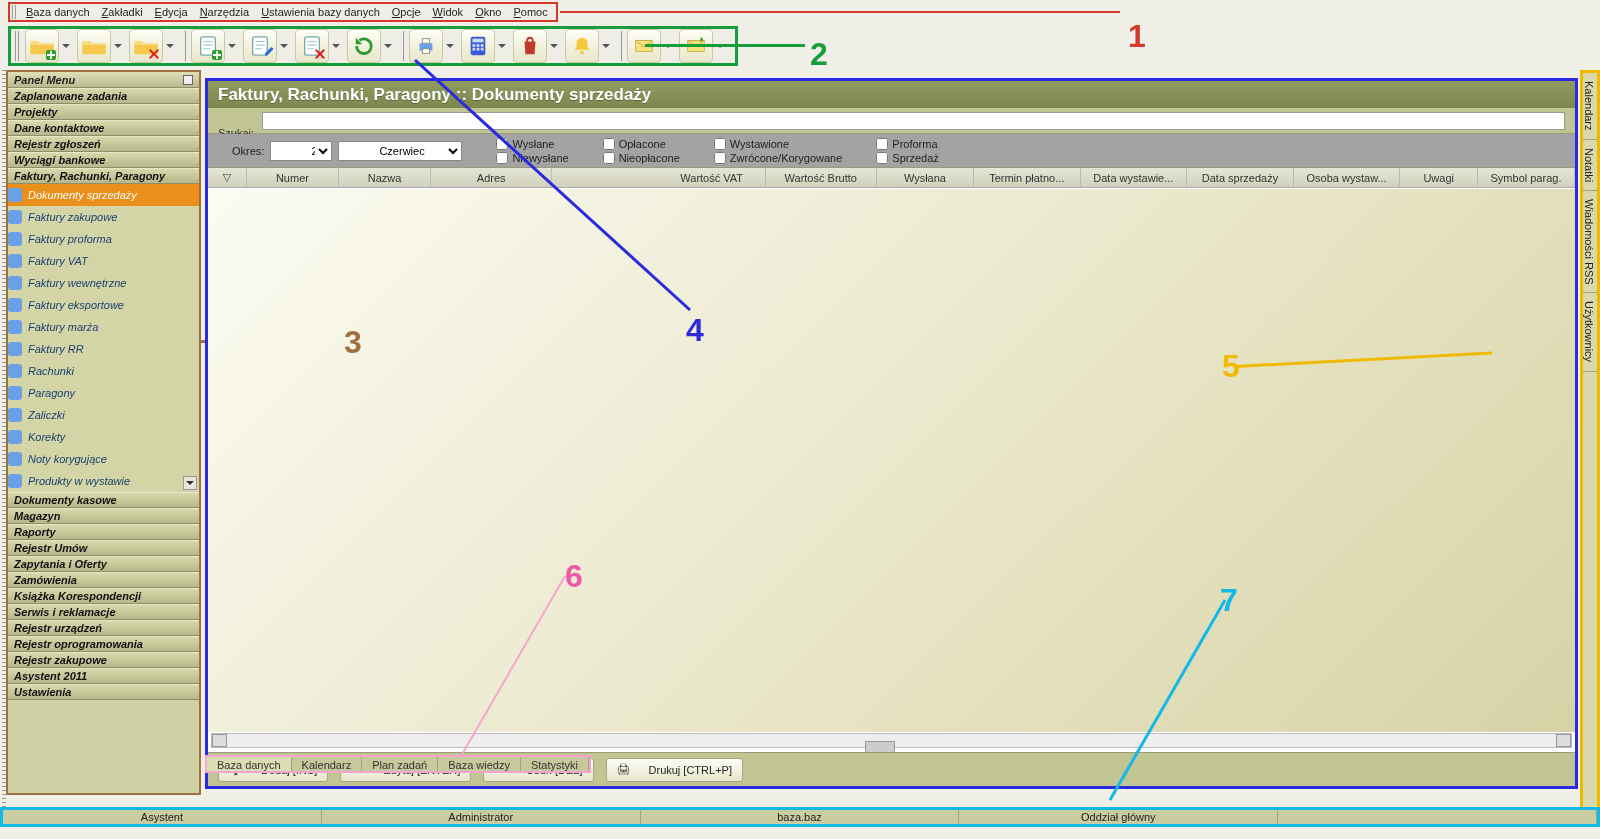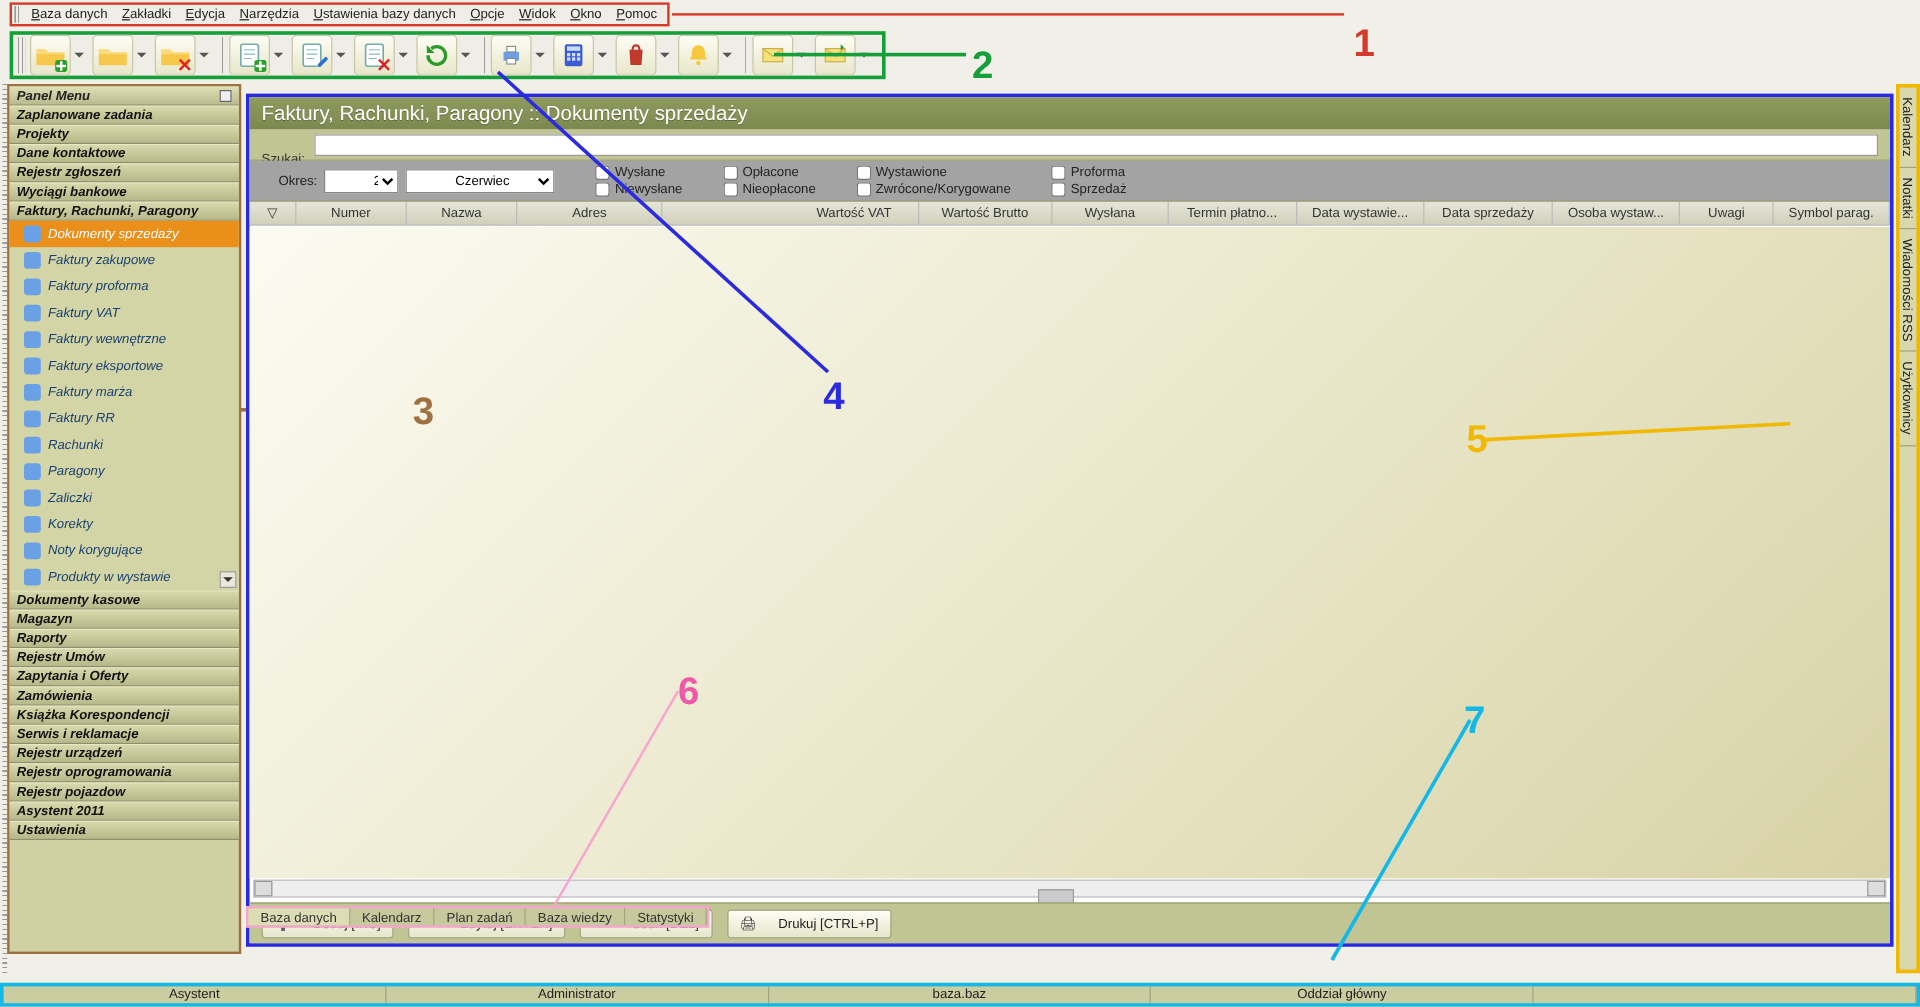--- a/index.html
+++ b/index.html
@@ -70,7 +70,7 @@
   .main { position:absolute; left:205px; right:22px; top:78px; bottom:50px;
     border:3px solid #2a2ae0; background:#fff; }
   .main-header { height:27px; background:linear-gradient(#8f9a5f,#7d884f); color:#fff;
-    font-size:17px; font-weight:normal; display:flex; align-items:center; padding:0 10px;
+    font-size:17px; font-weight:bold; display:flex; align-items:center; padding:0 10px;
     text-shadow:0 1px 0 rgba(0,0,0,.3); }
   .search-row { height:26px; background:#c1c493; display:flex; align-items:center; padding:0 10px; gap:8px; border-bottom:1px solid #9a9c74;}
   .search-row label{color:#333;margin-top:24px;}

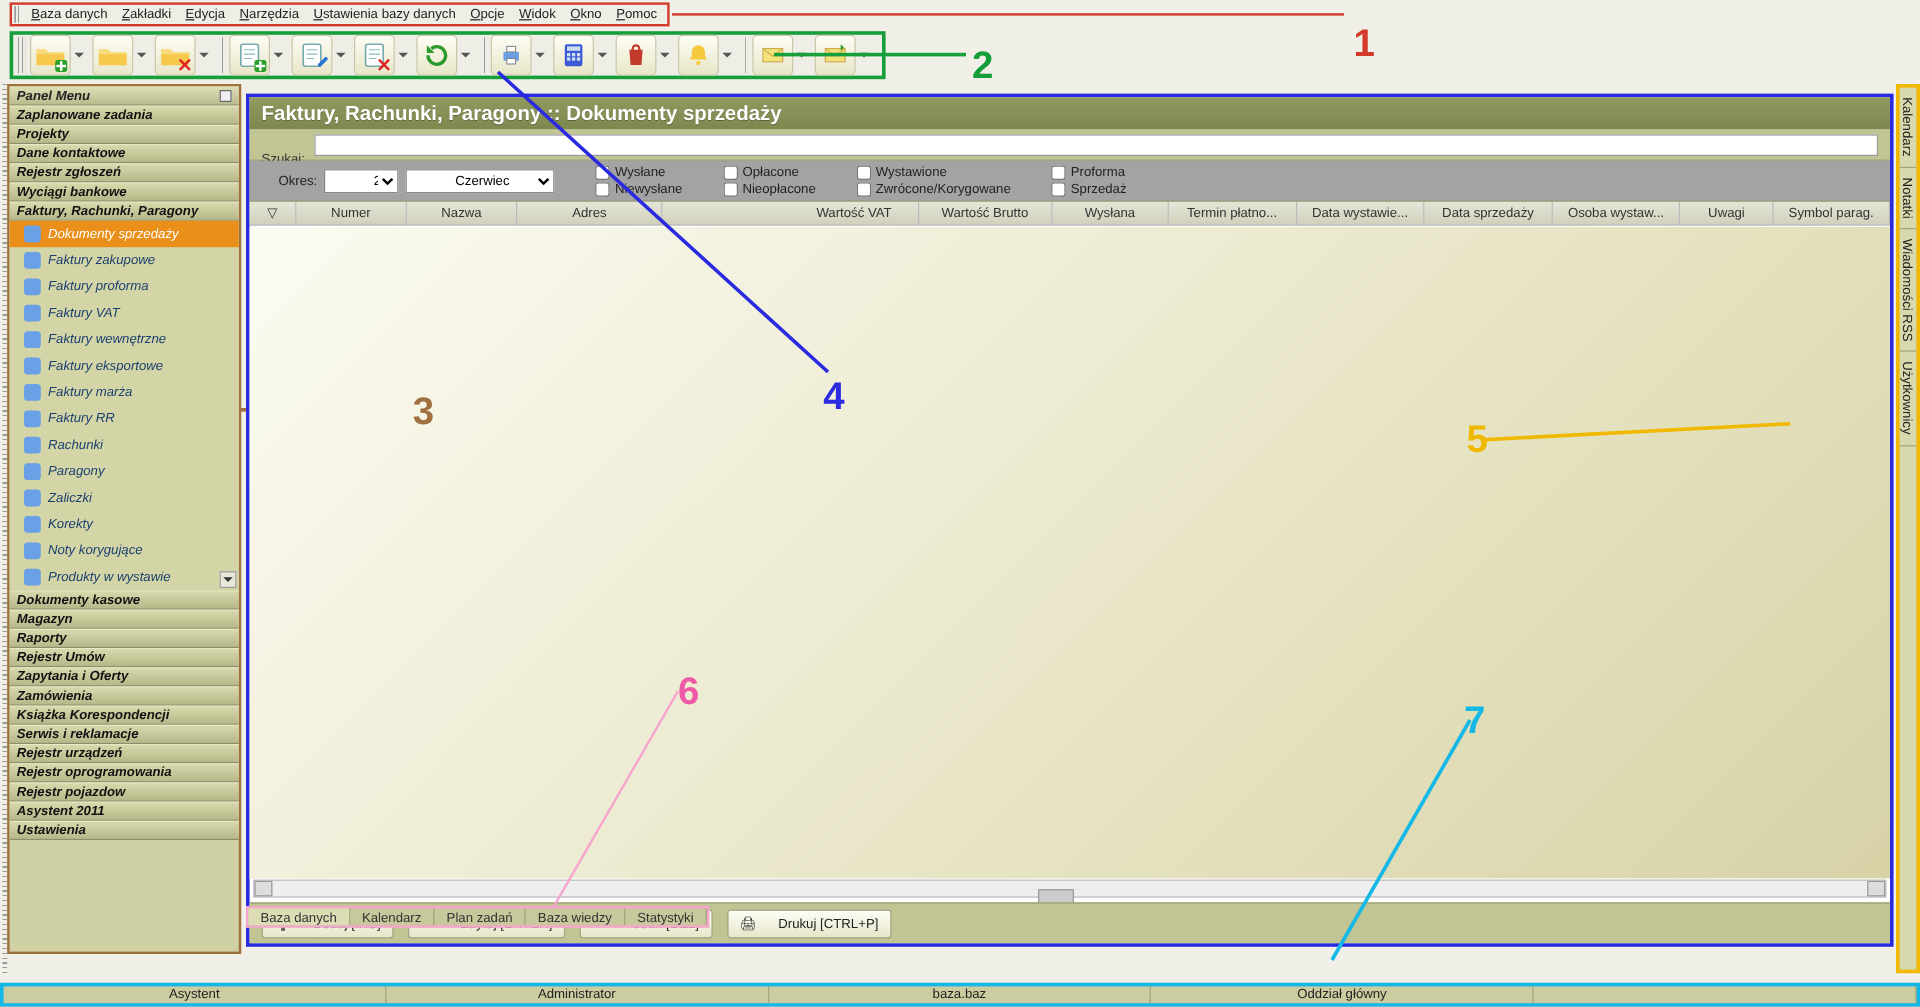--- a/index.html
+++ b/index.html
@@ -58,7 +58,7 @@
   .lp-section { height:16px; padding:1px 6px; font-weight:bold; color:#111;
     background:linear-gradient(#d7d8ab,#b7b88a); border-top:1px solid #e7e8c4; border-bottom:1px solid #8d8e6c; cursor:default;}
   .lp-items { background:#d4d5a7; }
-  .lp-item { height:22px; display:flex; align-items:center; gap:6px; padding:0 12px; color:#1a406f; cursor:default; }
+  .lp-item { height:22px; display:flex; align-items:center; gap:6px; padding:0 0; color:#1a406f; cursor:default; }
   .lp-item .dot { width:14px; height:14px; border-radius:3px; background:#6aa0e6; flex:0 0 14px; }
   .lp-item.active { background:#e98f1a; color:#fff; }
   .lp-scrollbtn { position:absolute; right:2px; width:14px; height:14px; background:#e8e8d8; border:1px solid #999;

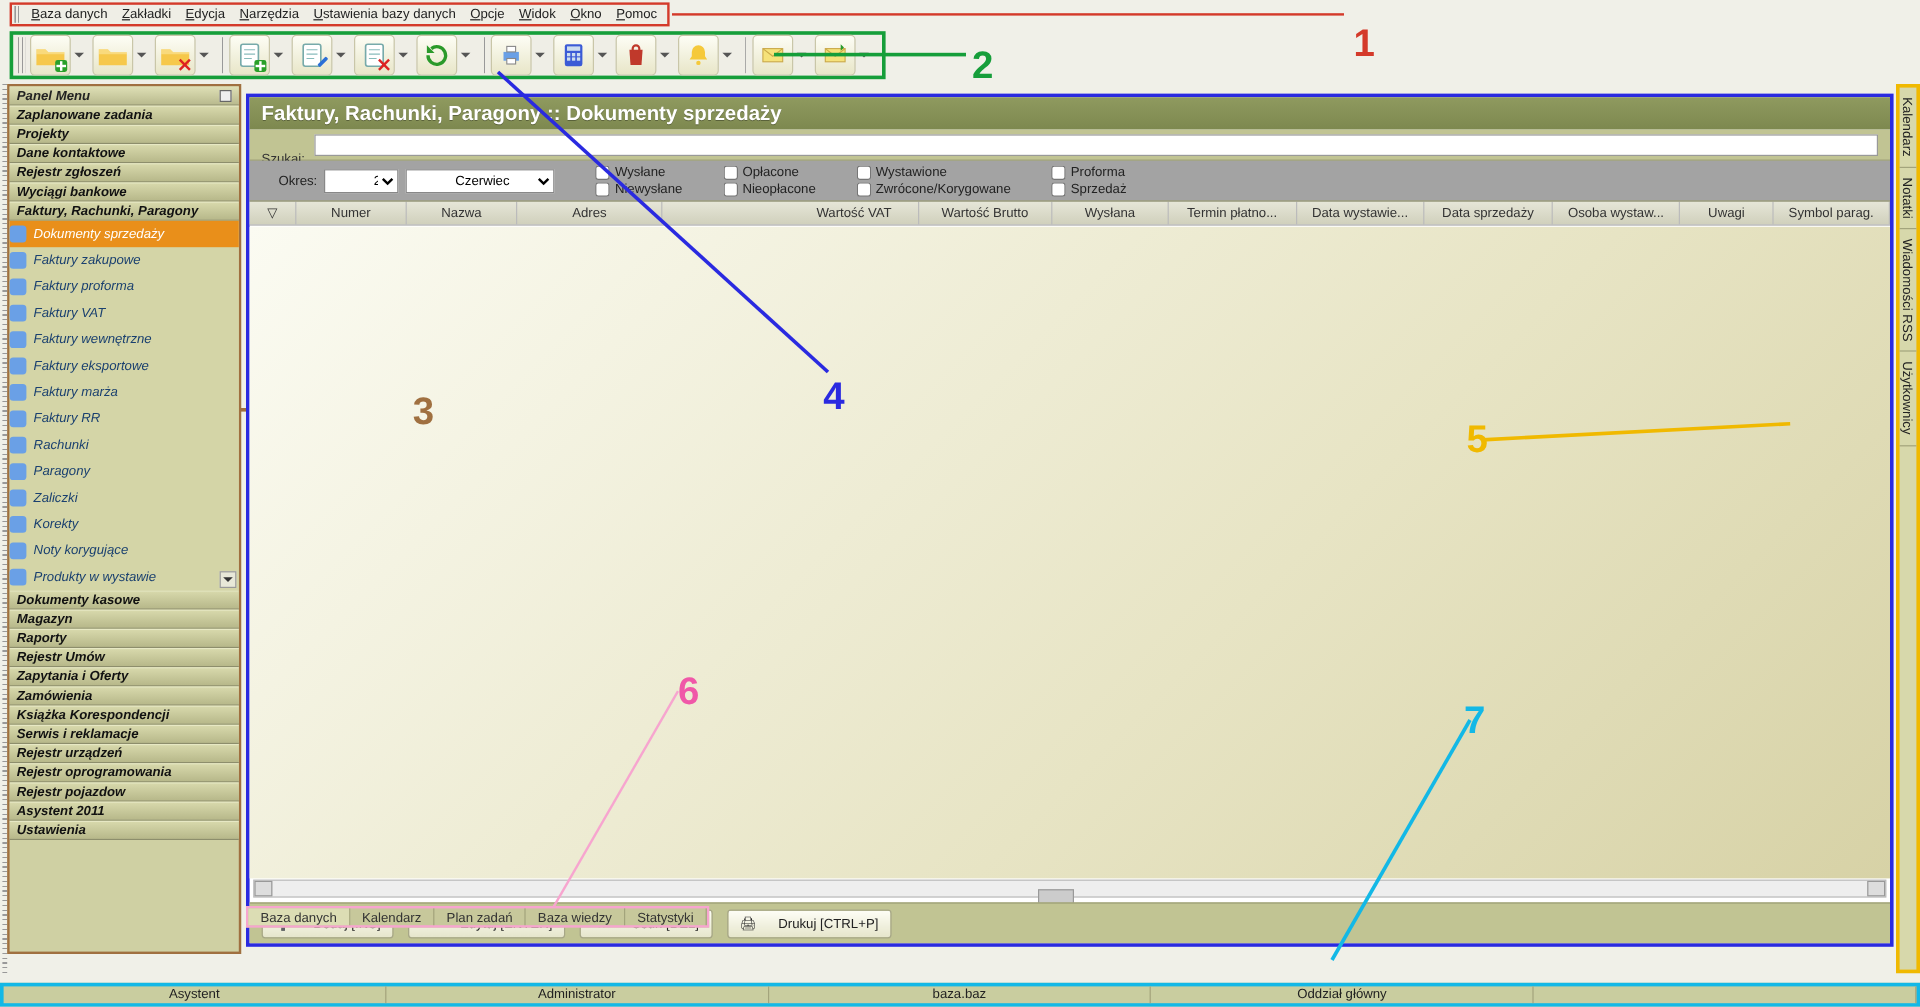--- a/index.html
+++ b/index.html
@@ -341,7 +341,7 @@
     <div class="lp-section">Serwis i reklamacje</div>
     <div class="lp-section">Rejestr urządzeń</div>
     <div class="lp-section">Rejestr oprogramowania</div>
-    <div class="lp-section">Rejestr pojazdow</div>
+    <div class="lp-section">Rejestr zakupowe</div>
     <div class="lp-section">Asystent 2011</div>
     <div class="lp-section">Ustawienia</div>
   </div>

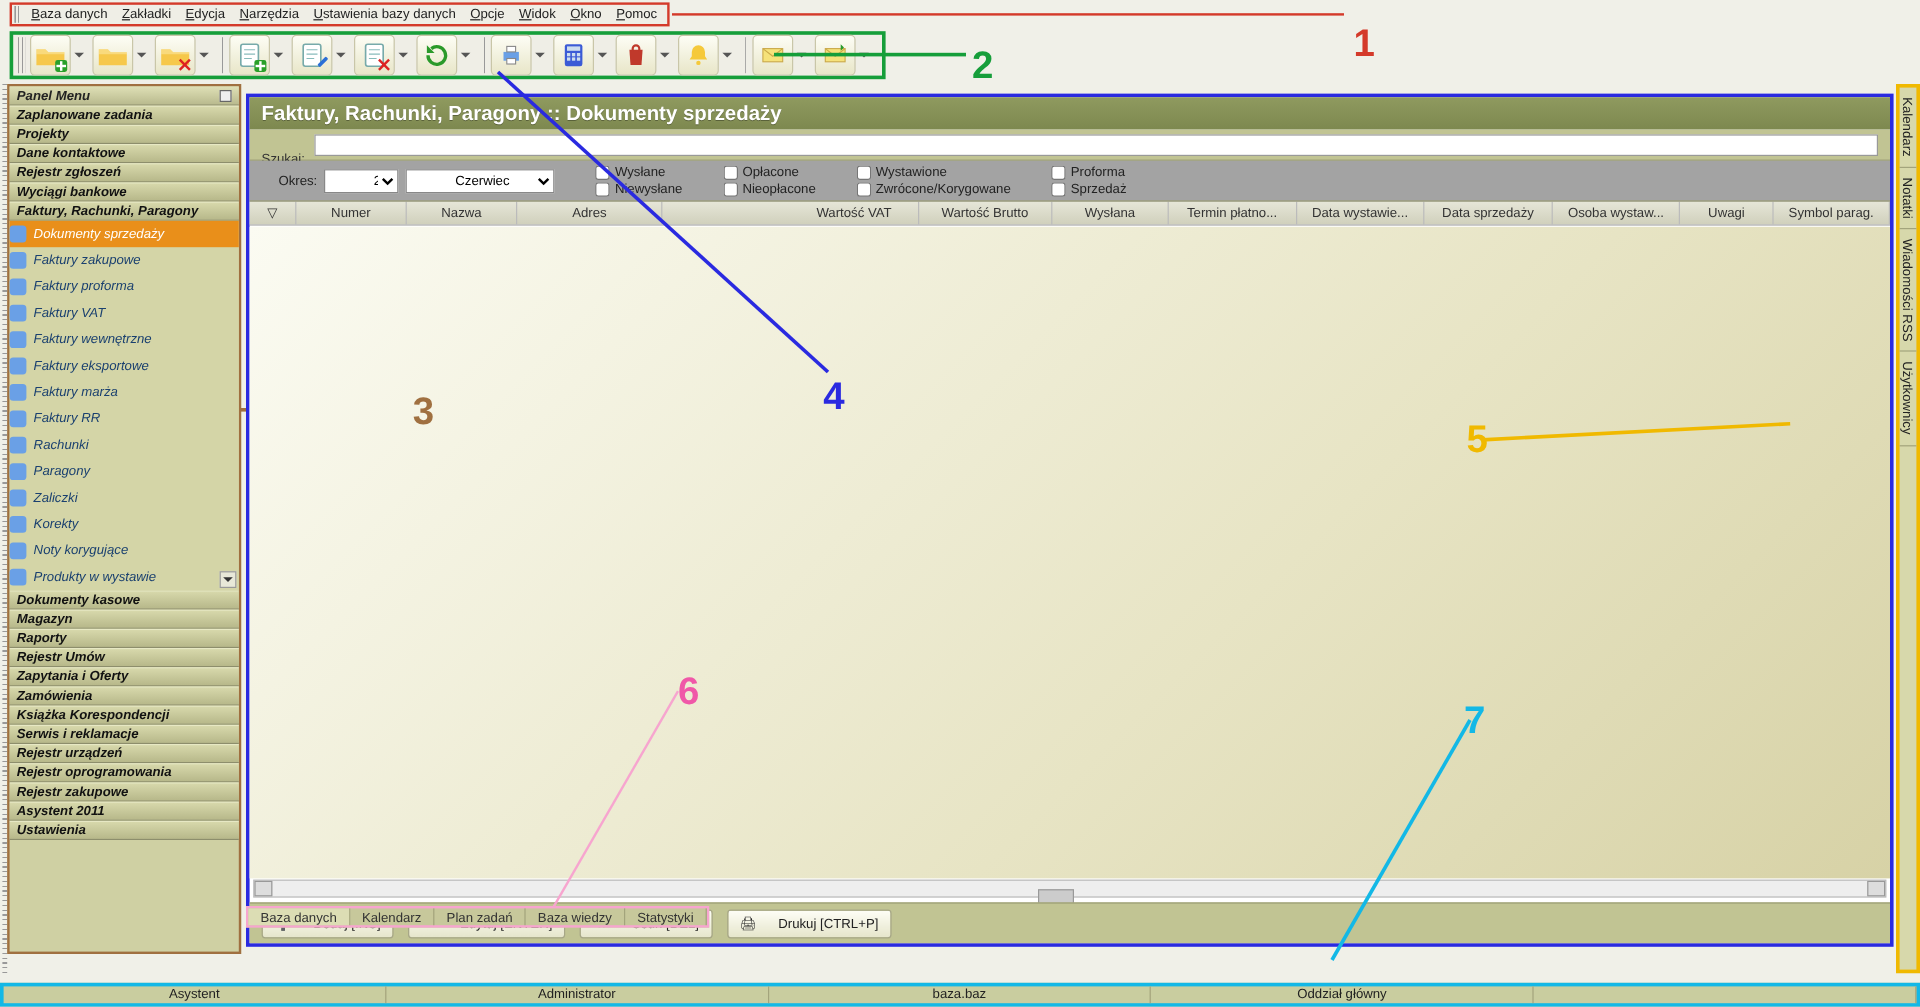--- a/index.html
+++ b/index.html
@@ -109,7 +109,7 @@
   .btab.active{ background:#dcddb4; font-weight:normal;}
 
   
-  .status { position:absolute; left:0; right:0; bottom:0; height:20px;
+  .status { position:absolute; left:0; right:0; bottom:12px; height:20px;
     border:3px solid #13b8e6; background:#c9cd9f; display:flex;}
   .scell { flex:1; display:flex; align-items:center; justify-content:center;
     border-right:1px solid #a3a47c; color:#222;}

